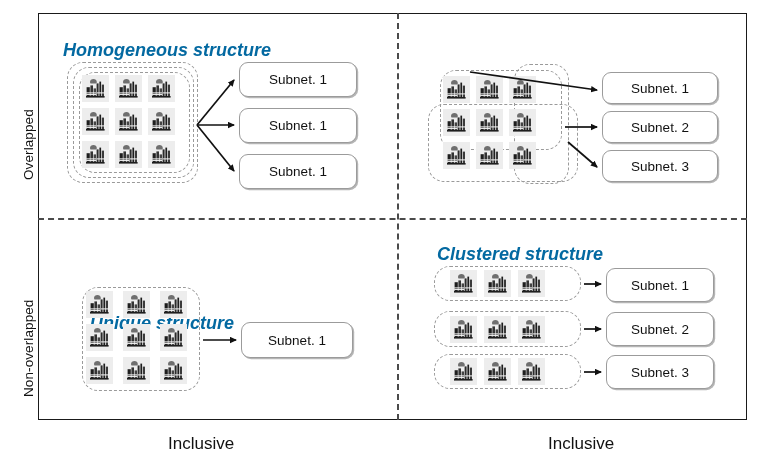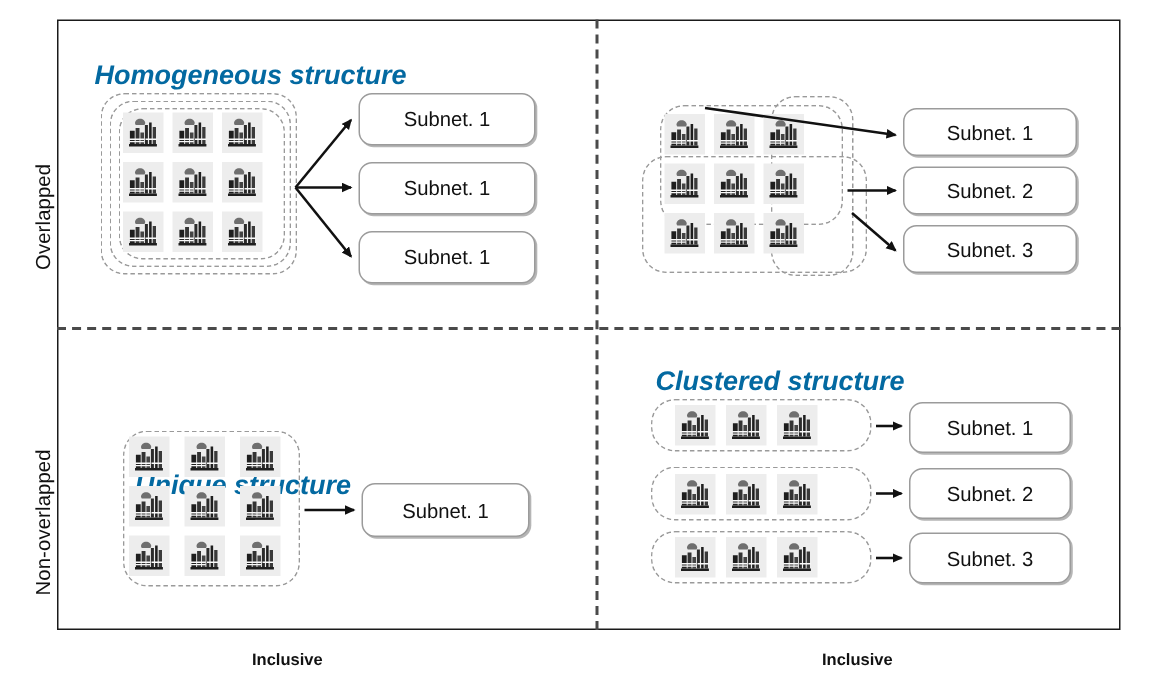--- a/index.html
+++ b/index.html
@@ -21,7 +21,7 @@
   
   .y-label{position:absolute;transform-origin:0 0;transform:rotate(-90deg);
            font-size:13.5px;white-space:nowrap;letter-spacing:.1px;}
-  .x-label{position:absolute;font-size:11px;white-space:nowrap;font-weight:bold;}
+  .x-label{position:absolute;font-size:17px;white-space:nowrap;}
 
   
   .caption{position:absolute;font-style:italic;font-weight:bold;

